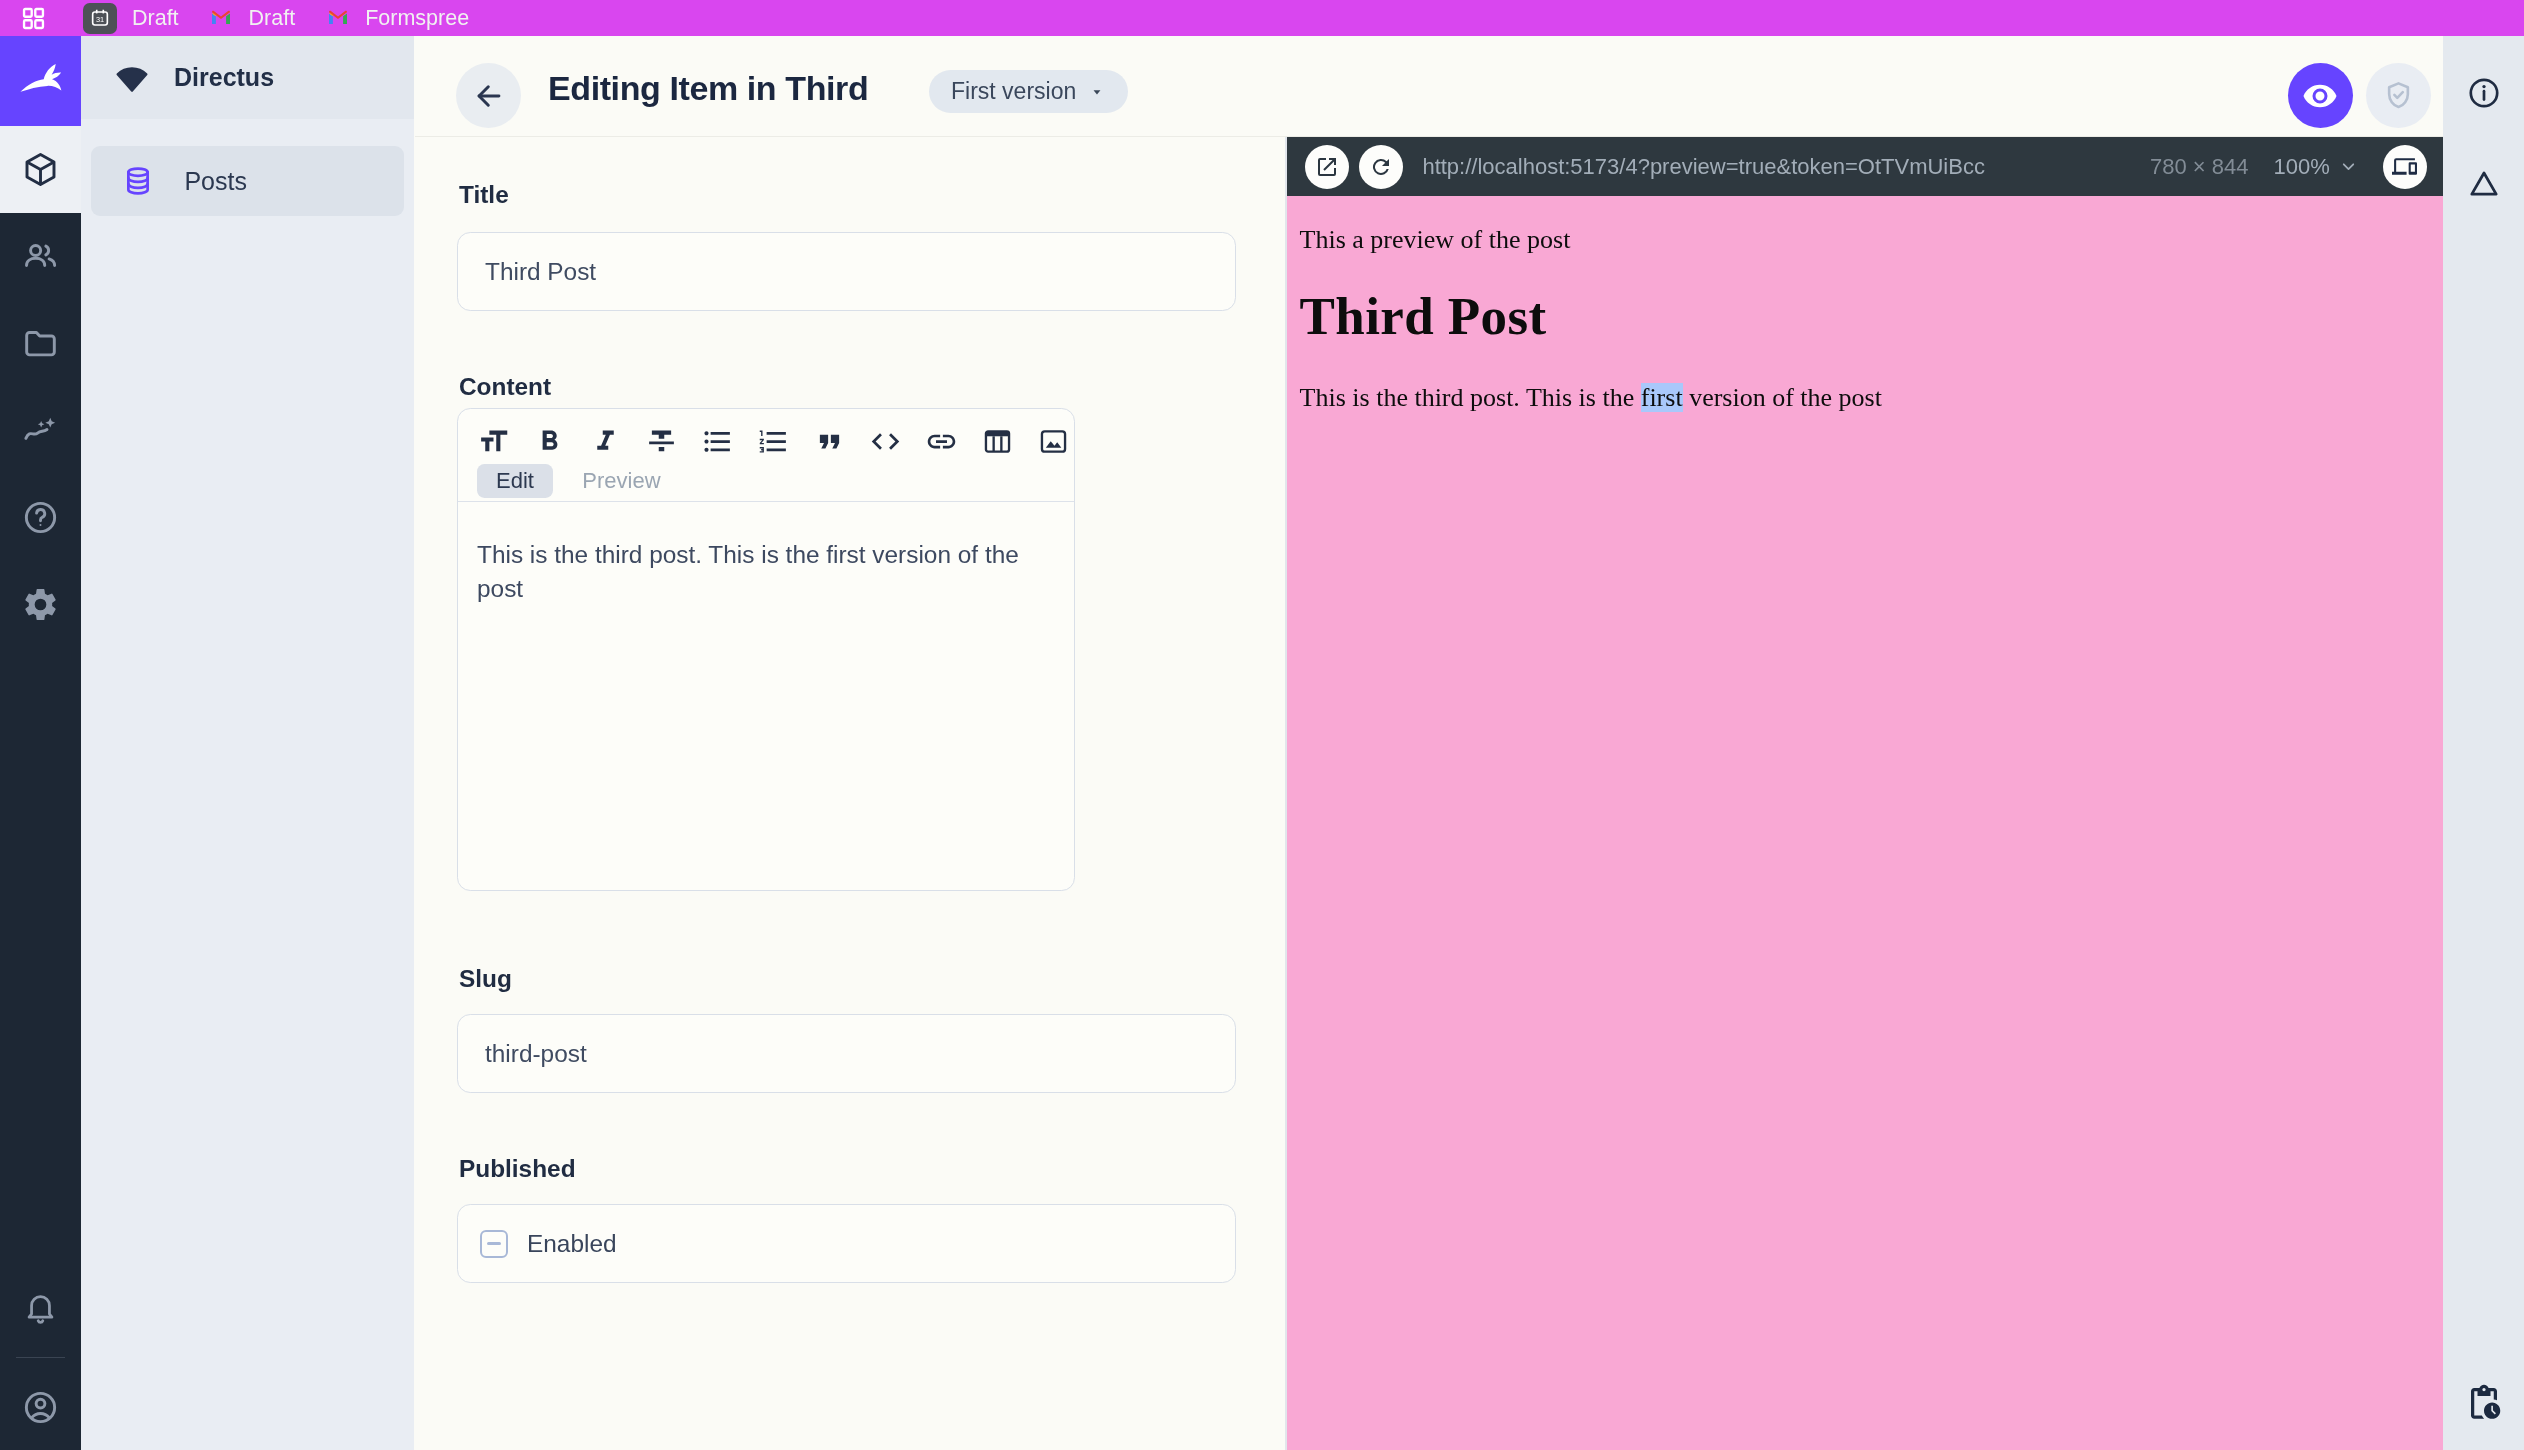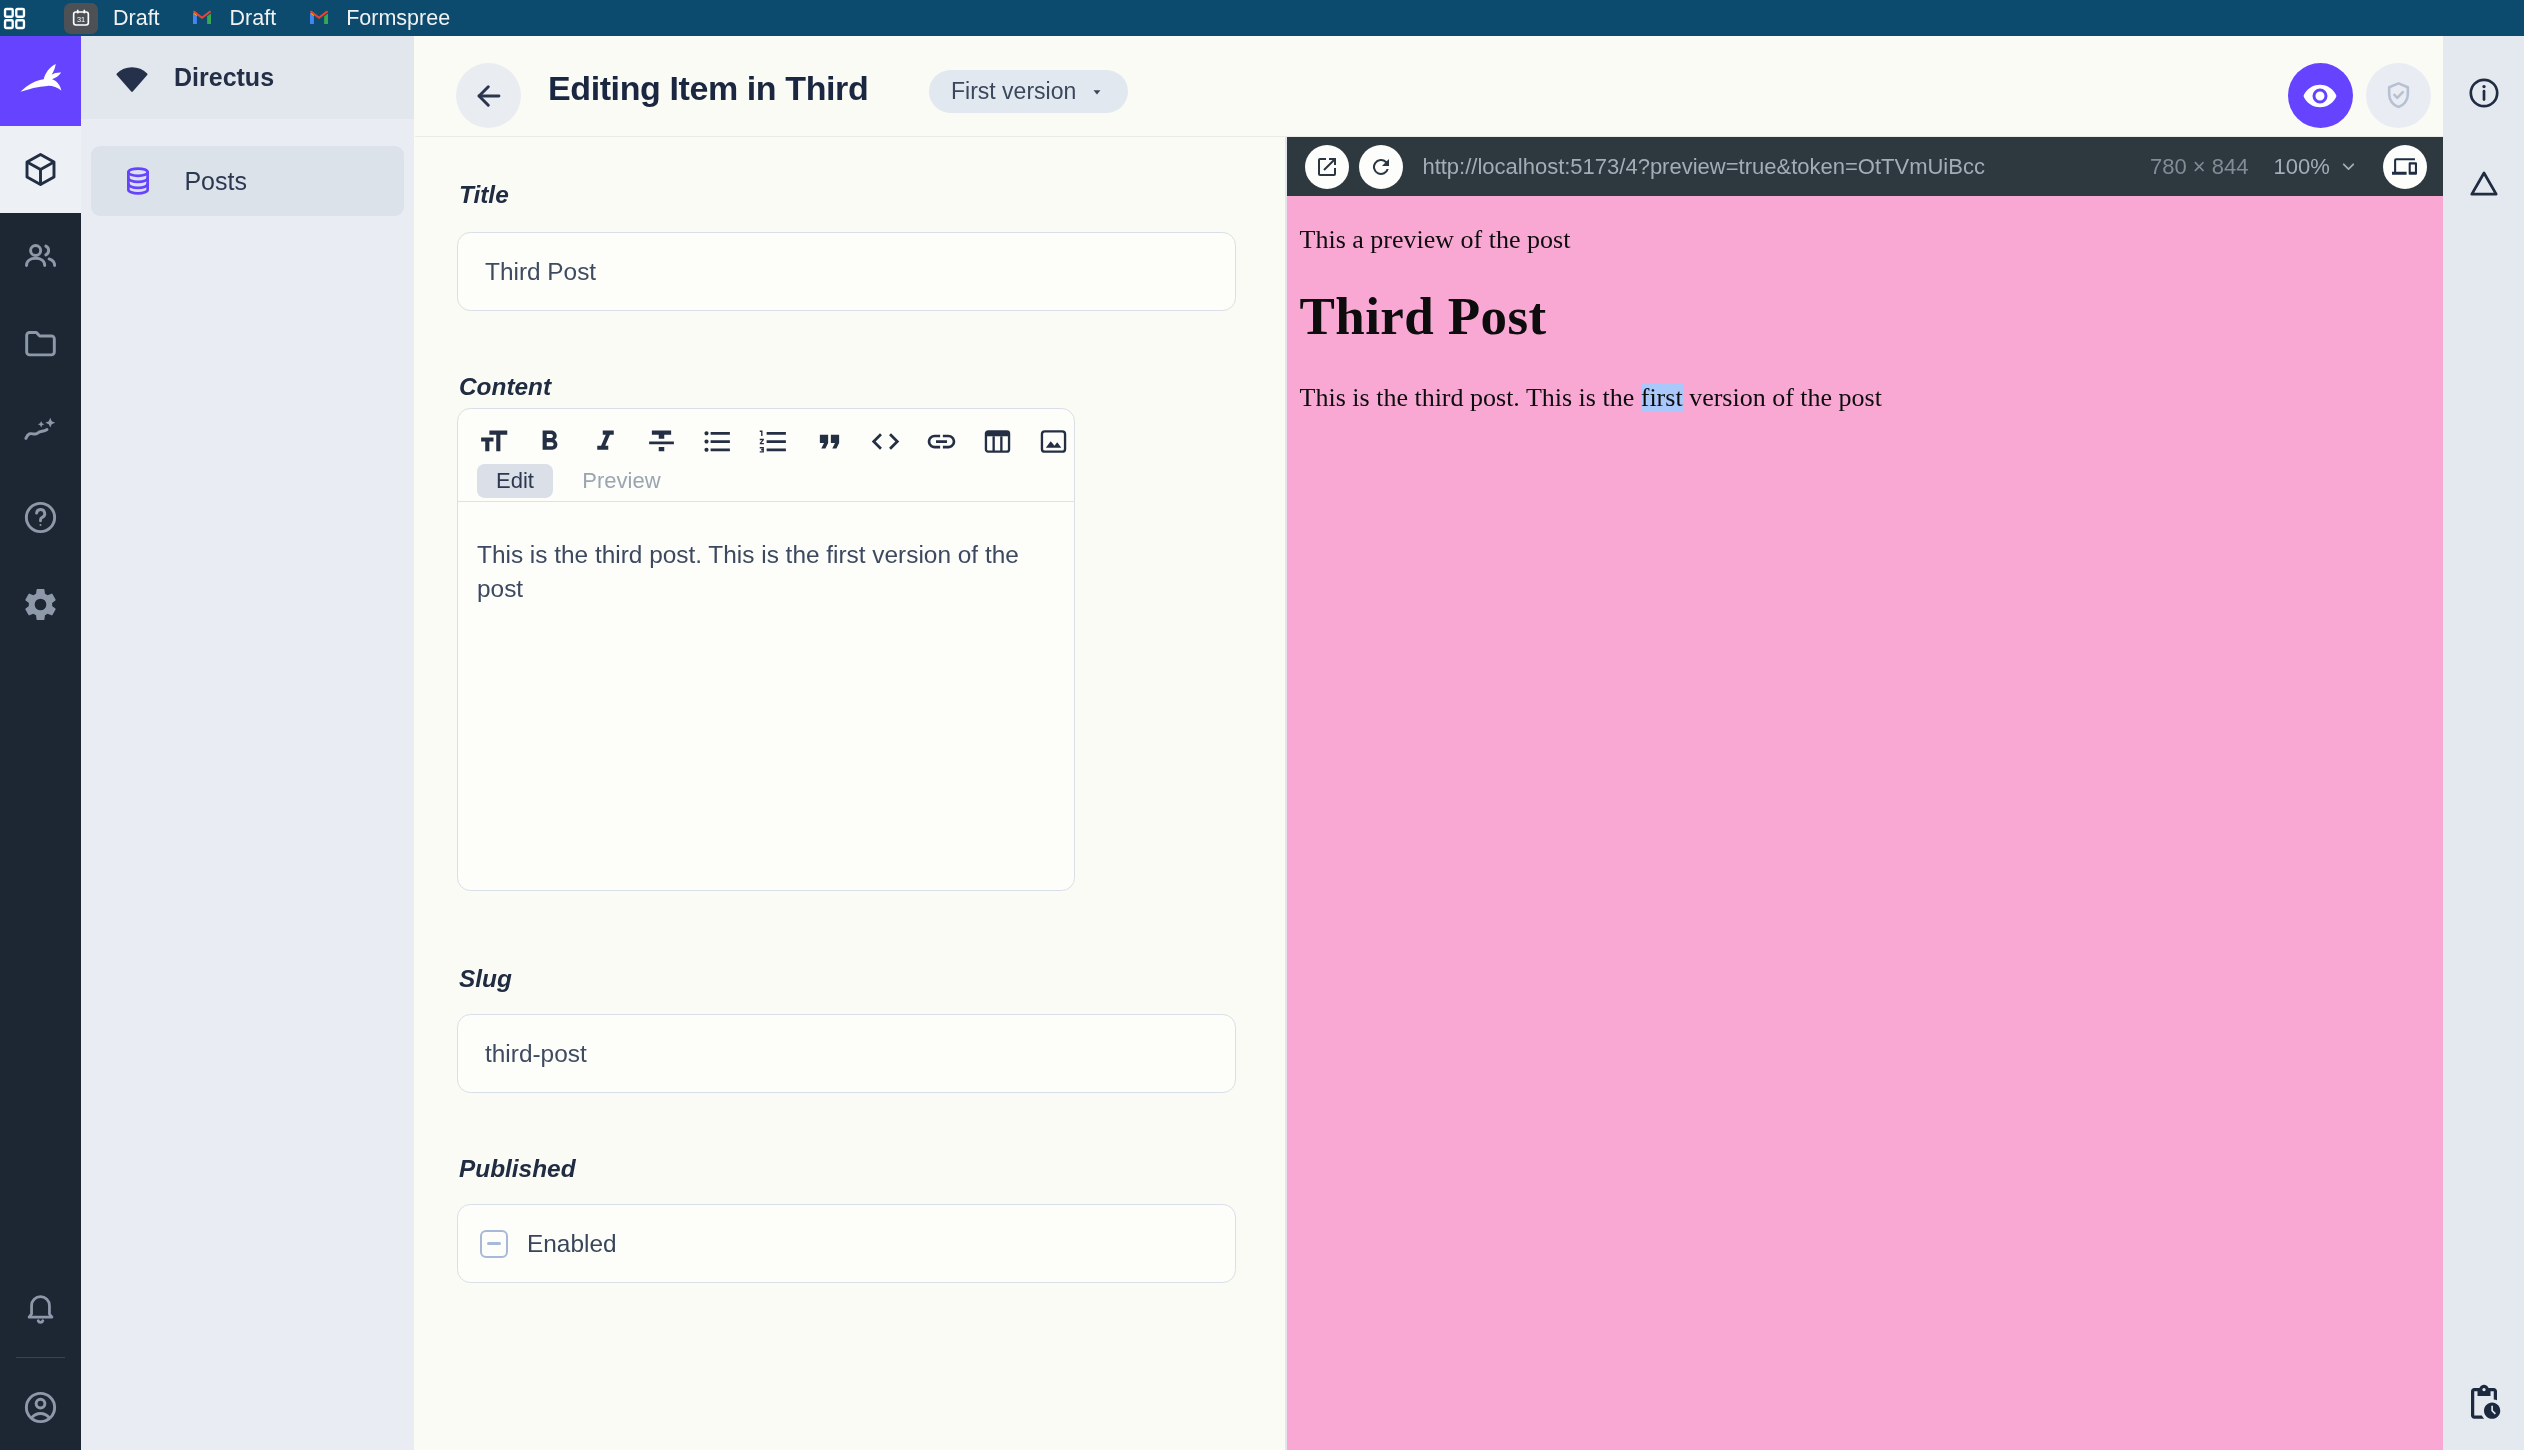--- a/index.html
+++ b/index.html
@@ -12,7 +12,7 @@
 
   
   .topbar { position:absolute; left:0; top:0; width:2525px; height:36px;
-    background:#0c4a6e; display:flex; align-items:center; z-index:30; }
+    background:#d946ef; display:flex; align-items:center; padding-left:19px; z-index:30; }
   .grid-btn { width:28px; height:28px; display:flex; align-items:center; justify-content:center; }
   .tabs { display:flex; align-items:center; margin-left:36px; gap:30px; }
   .btab { display:flex; align-items:center; gap:15px; color:#f1f1f1; font-size:21.5px; }

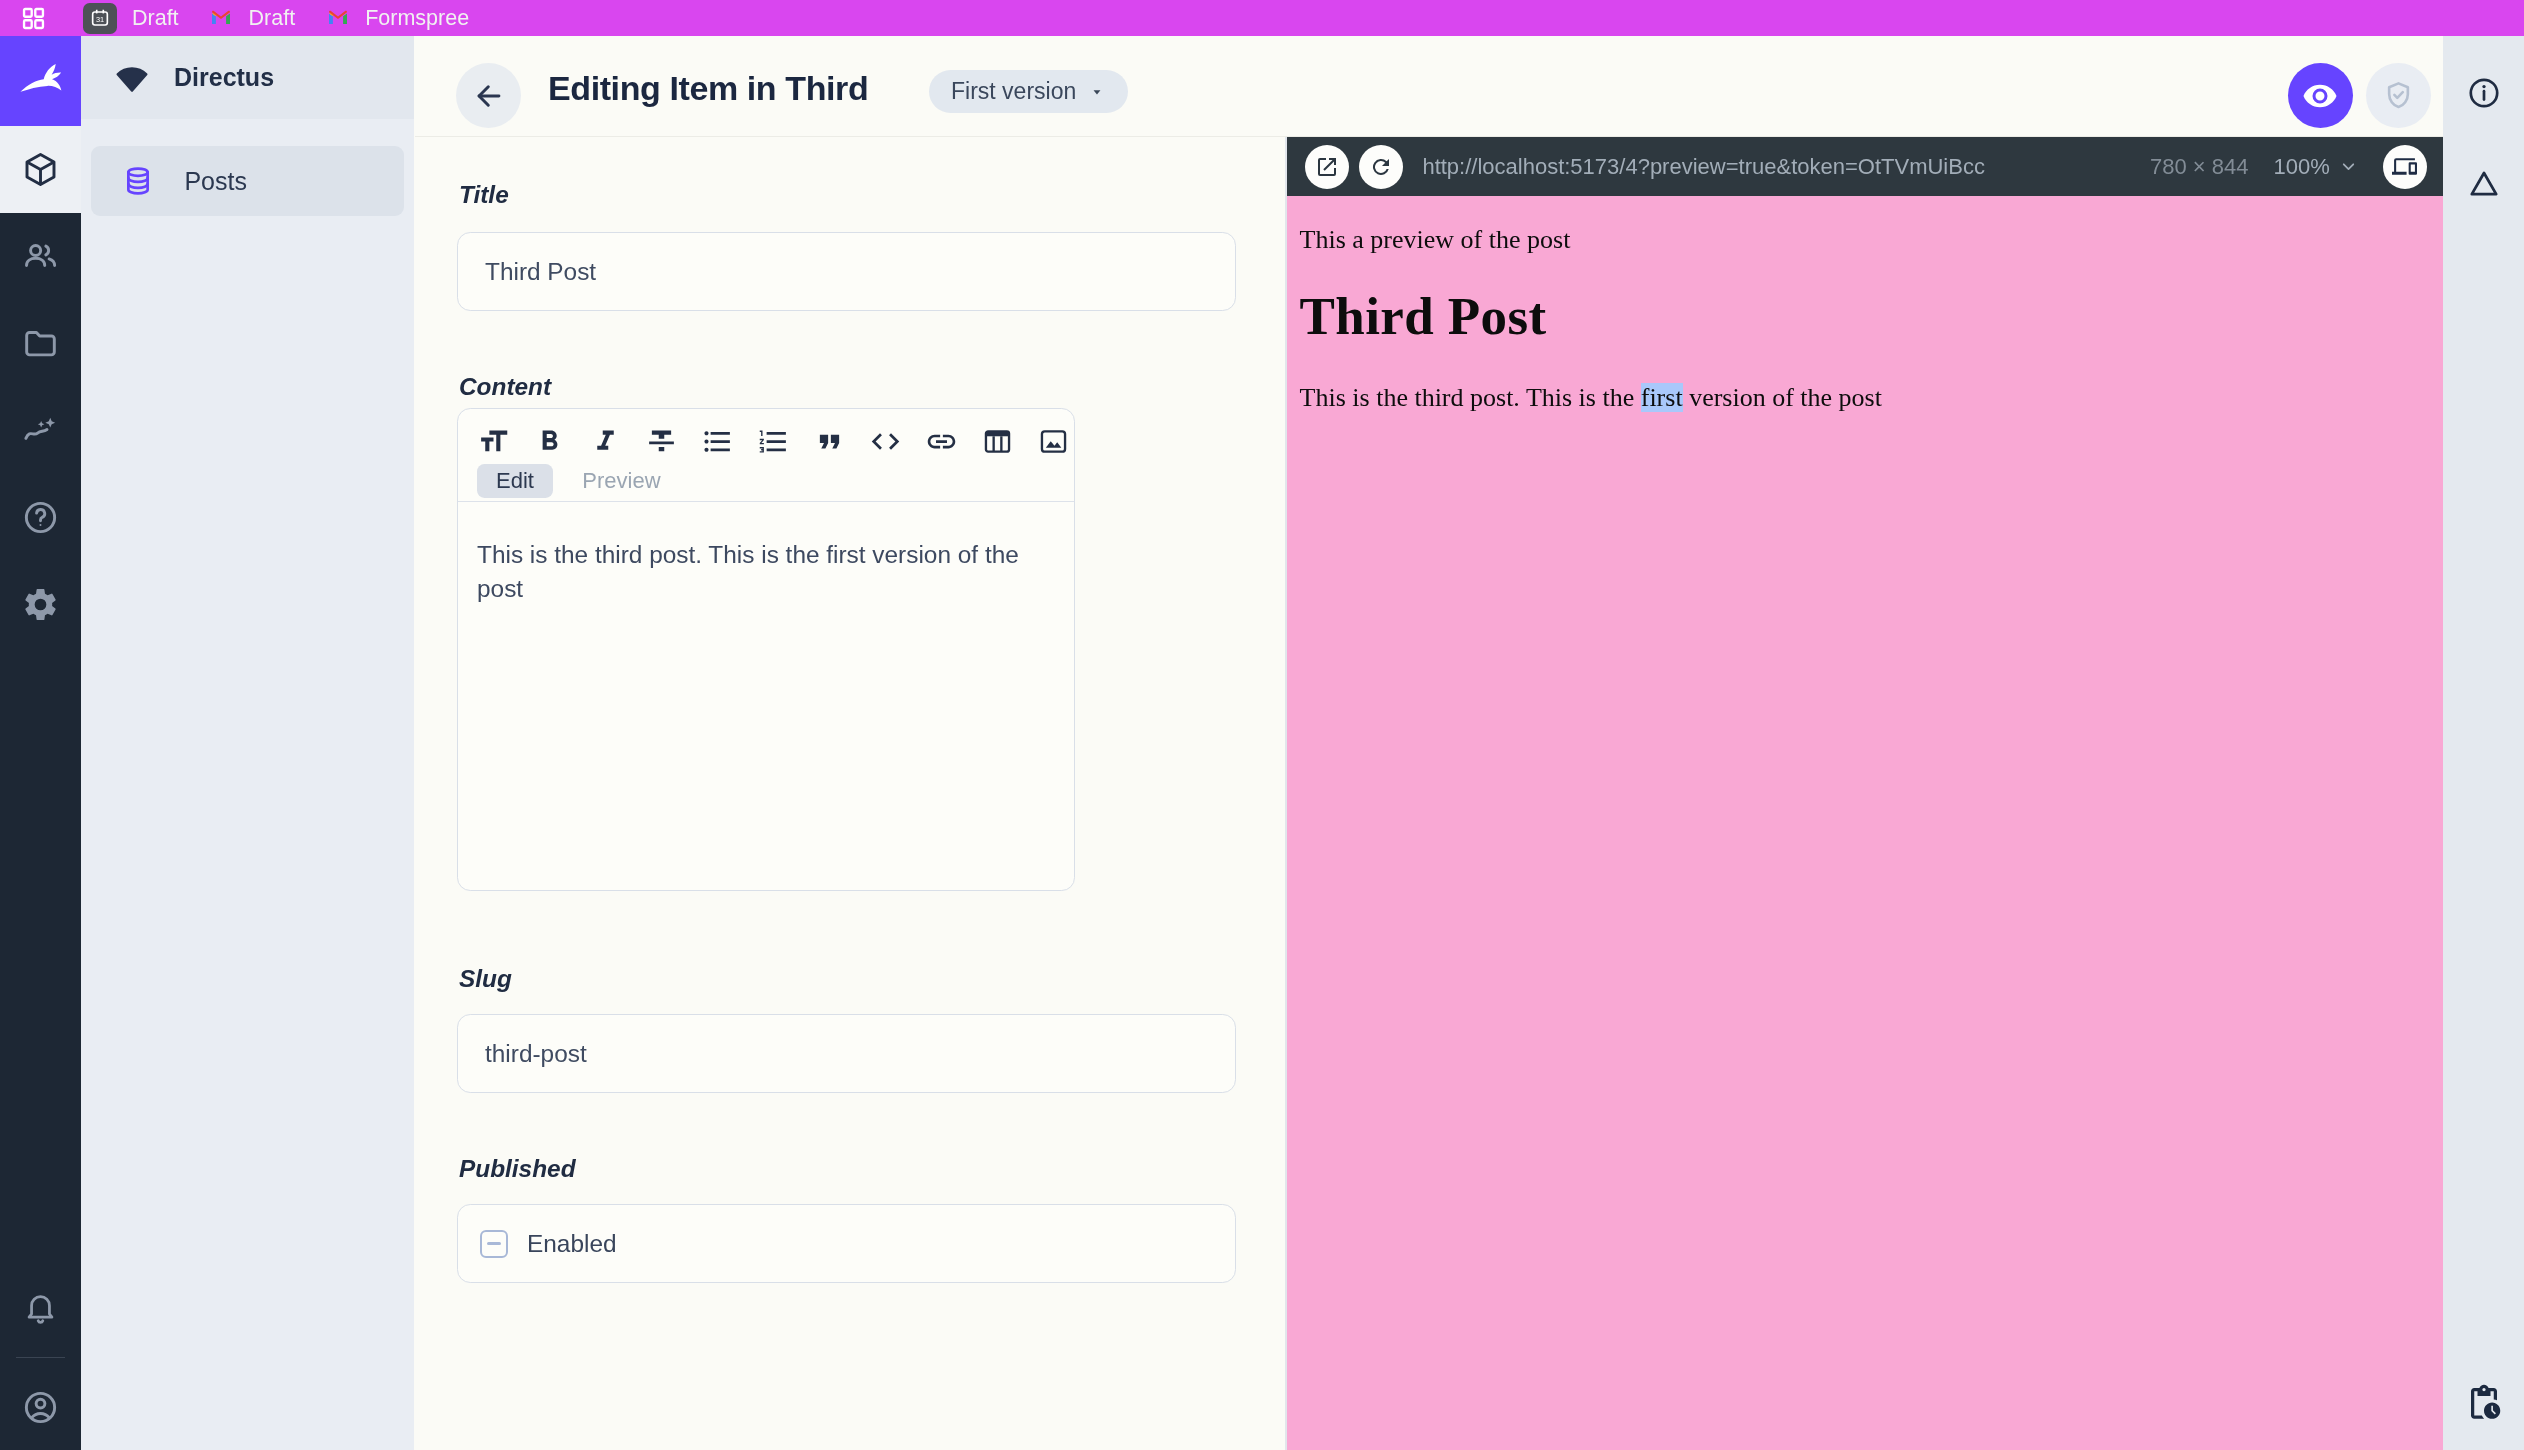--- a/index.html
+++ b/index.html
@@ -55,7 +55,7 @@
 
   
   .form-area { position:absolute; left:415px; top:137px; width:871px; height:1314px; background:#fbfbf6; }
-  .f-label { position:absolute; left:44px; font-size:24.4px; font-weight:600; color:#202c42;font-style:italic; }
+  .f-label { position:absolute; left:44px; font-size:24.4px; font-weight:600; color:#202c42; }
   .f-input { position:absolute; left:42px; width:779px; height:79px; background:#fdfdf9;
     border:1.5px solid #d9dfe8; border-radius:13.3px; font-size:24.4px; color:#3f4b61;
     padding-left:27px; font-family:inherit; outline:none; }

